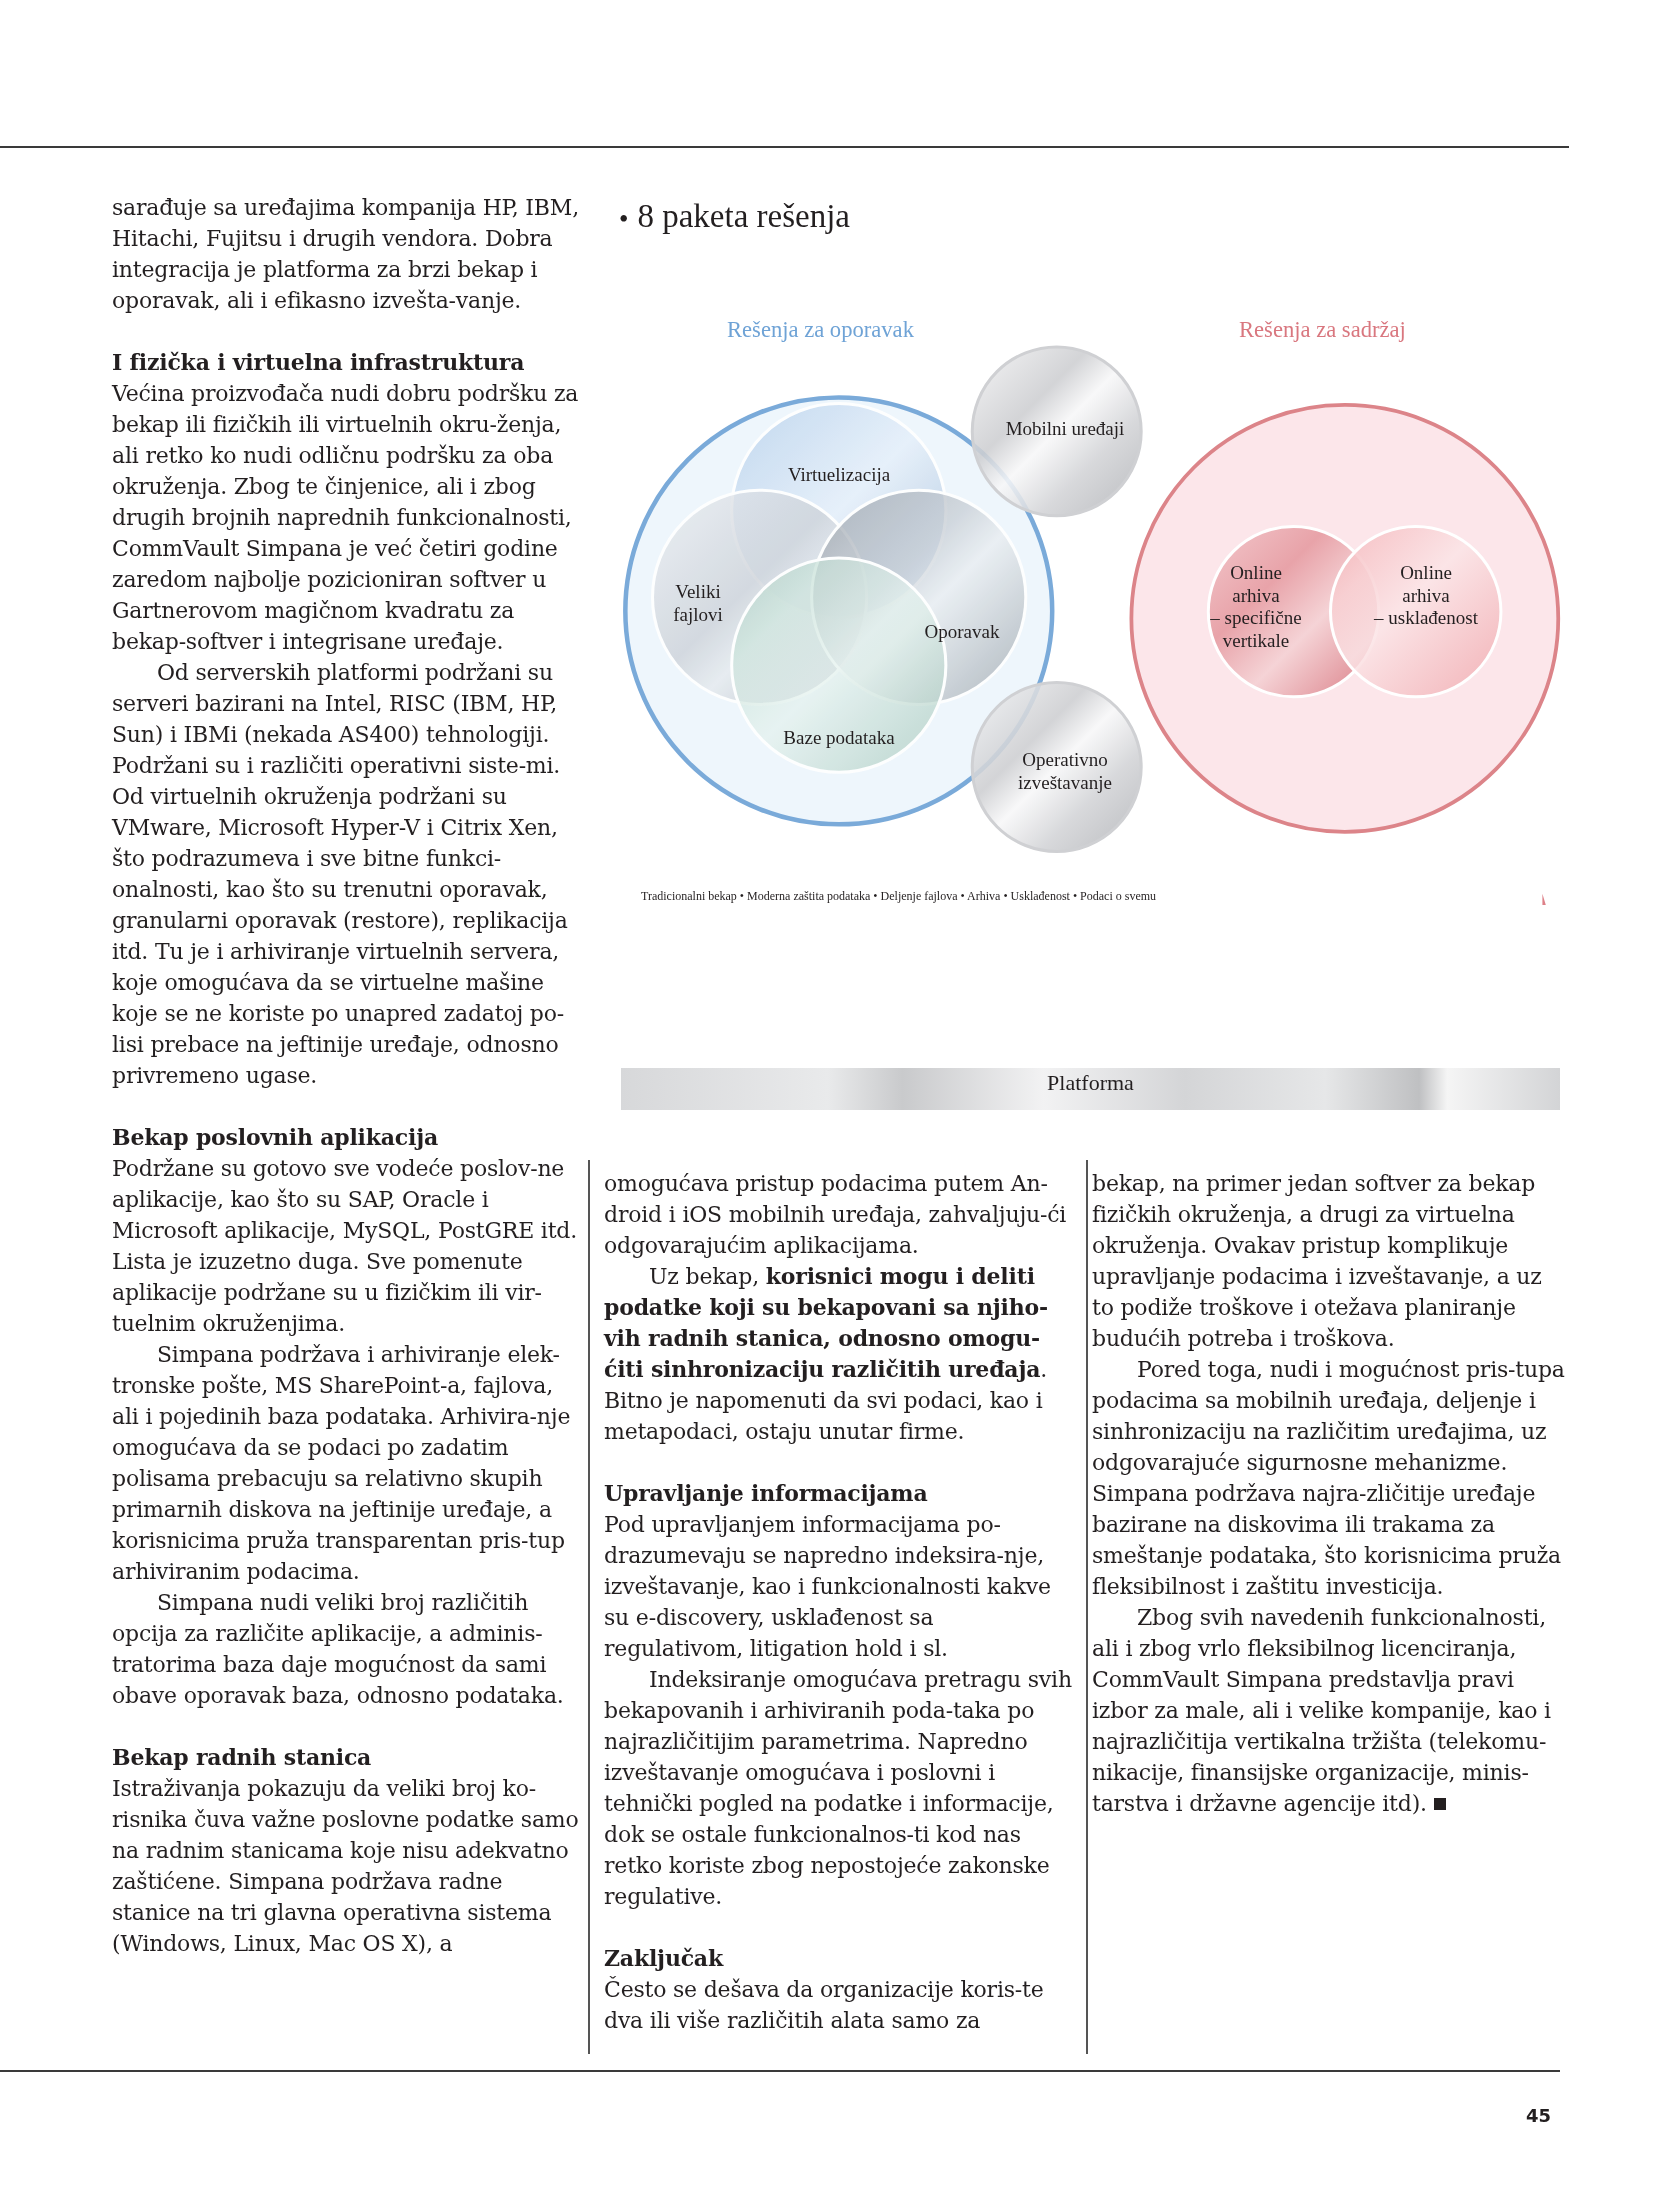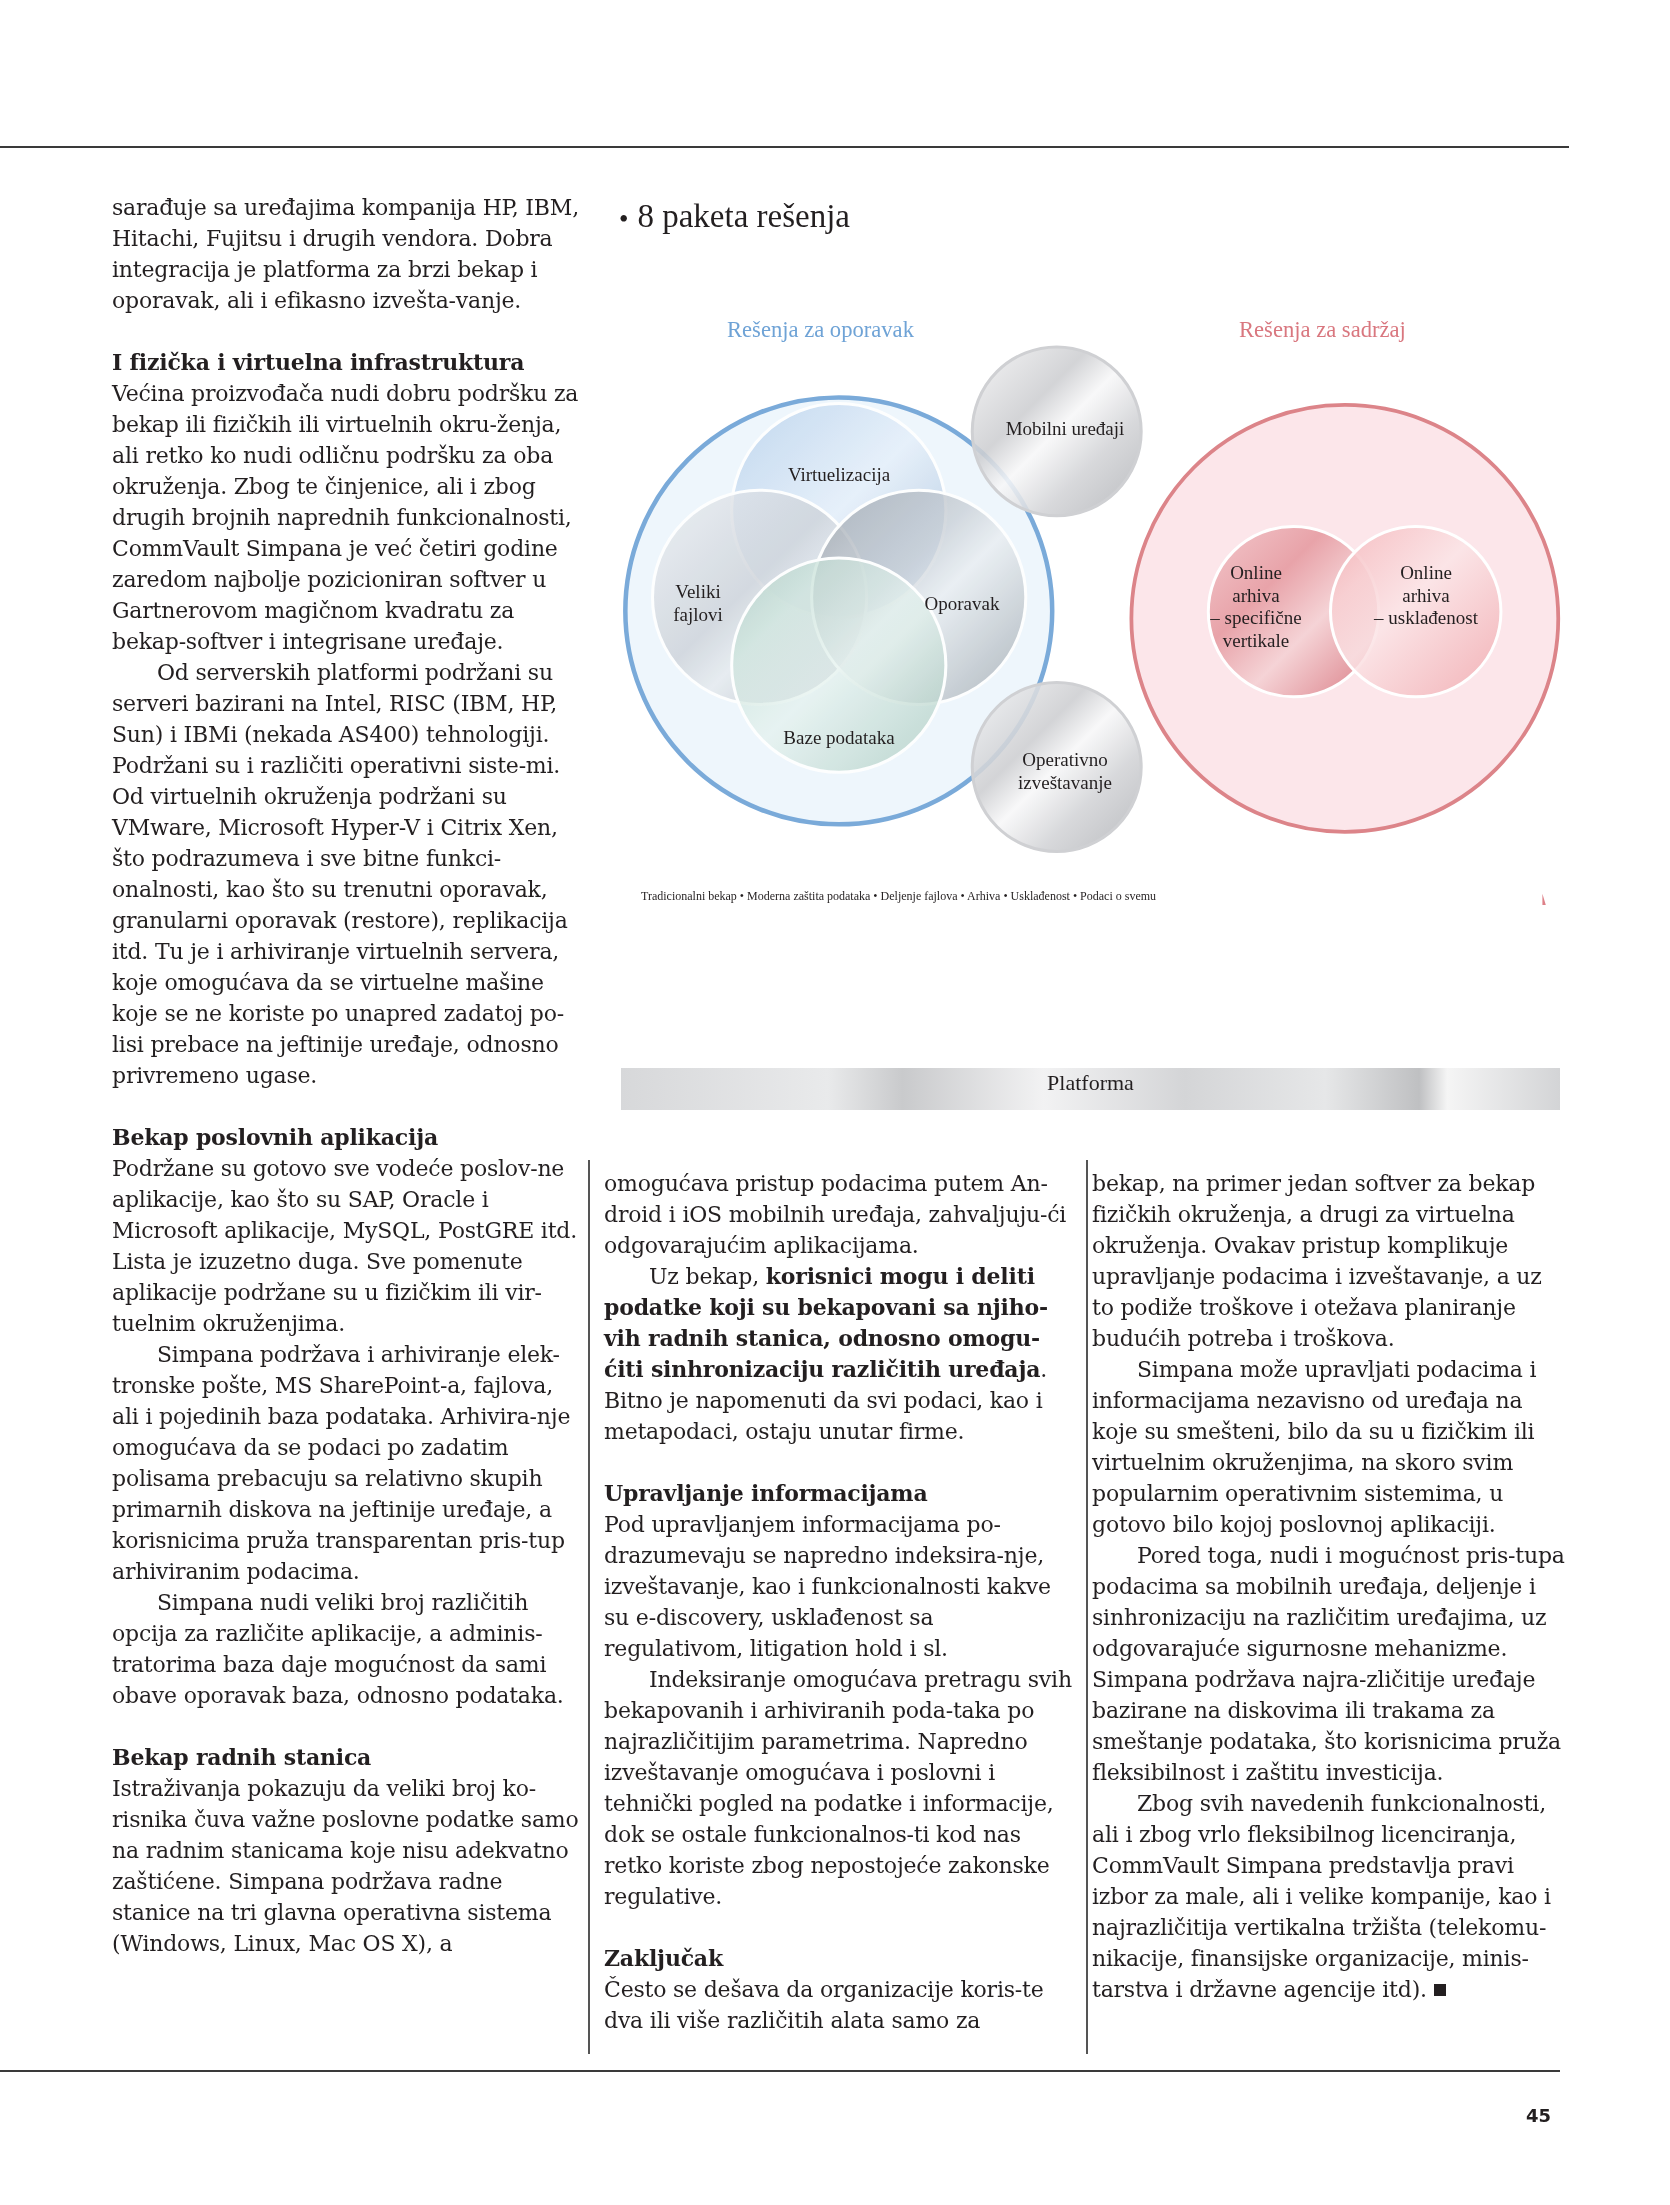--- a/index.html
+++ b/index.html
@@ -152,7 +152,7 @@
   <div>Veliki</div>
   <div>fajlovi</div>
 </div>
-<div class="dlabel" style="left:962px;top:604px;">Oporavak</div>
+<div class="dlabel" style="left:962px;top:632px;">Oporavak</div>
 <div class="dlabel" style="left:839px;top:738px;">Baze podataka</div>
 
 <div class="dlabel" style="left:1065px;top:429px;">Mobilni uređaji</div>

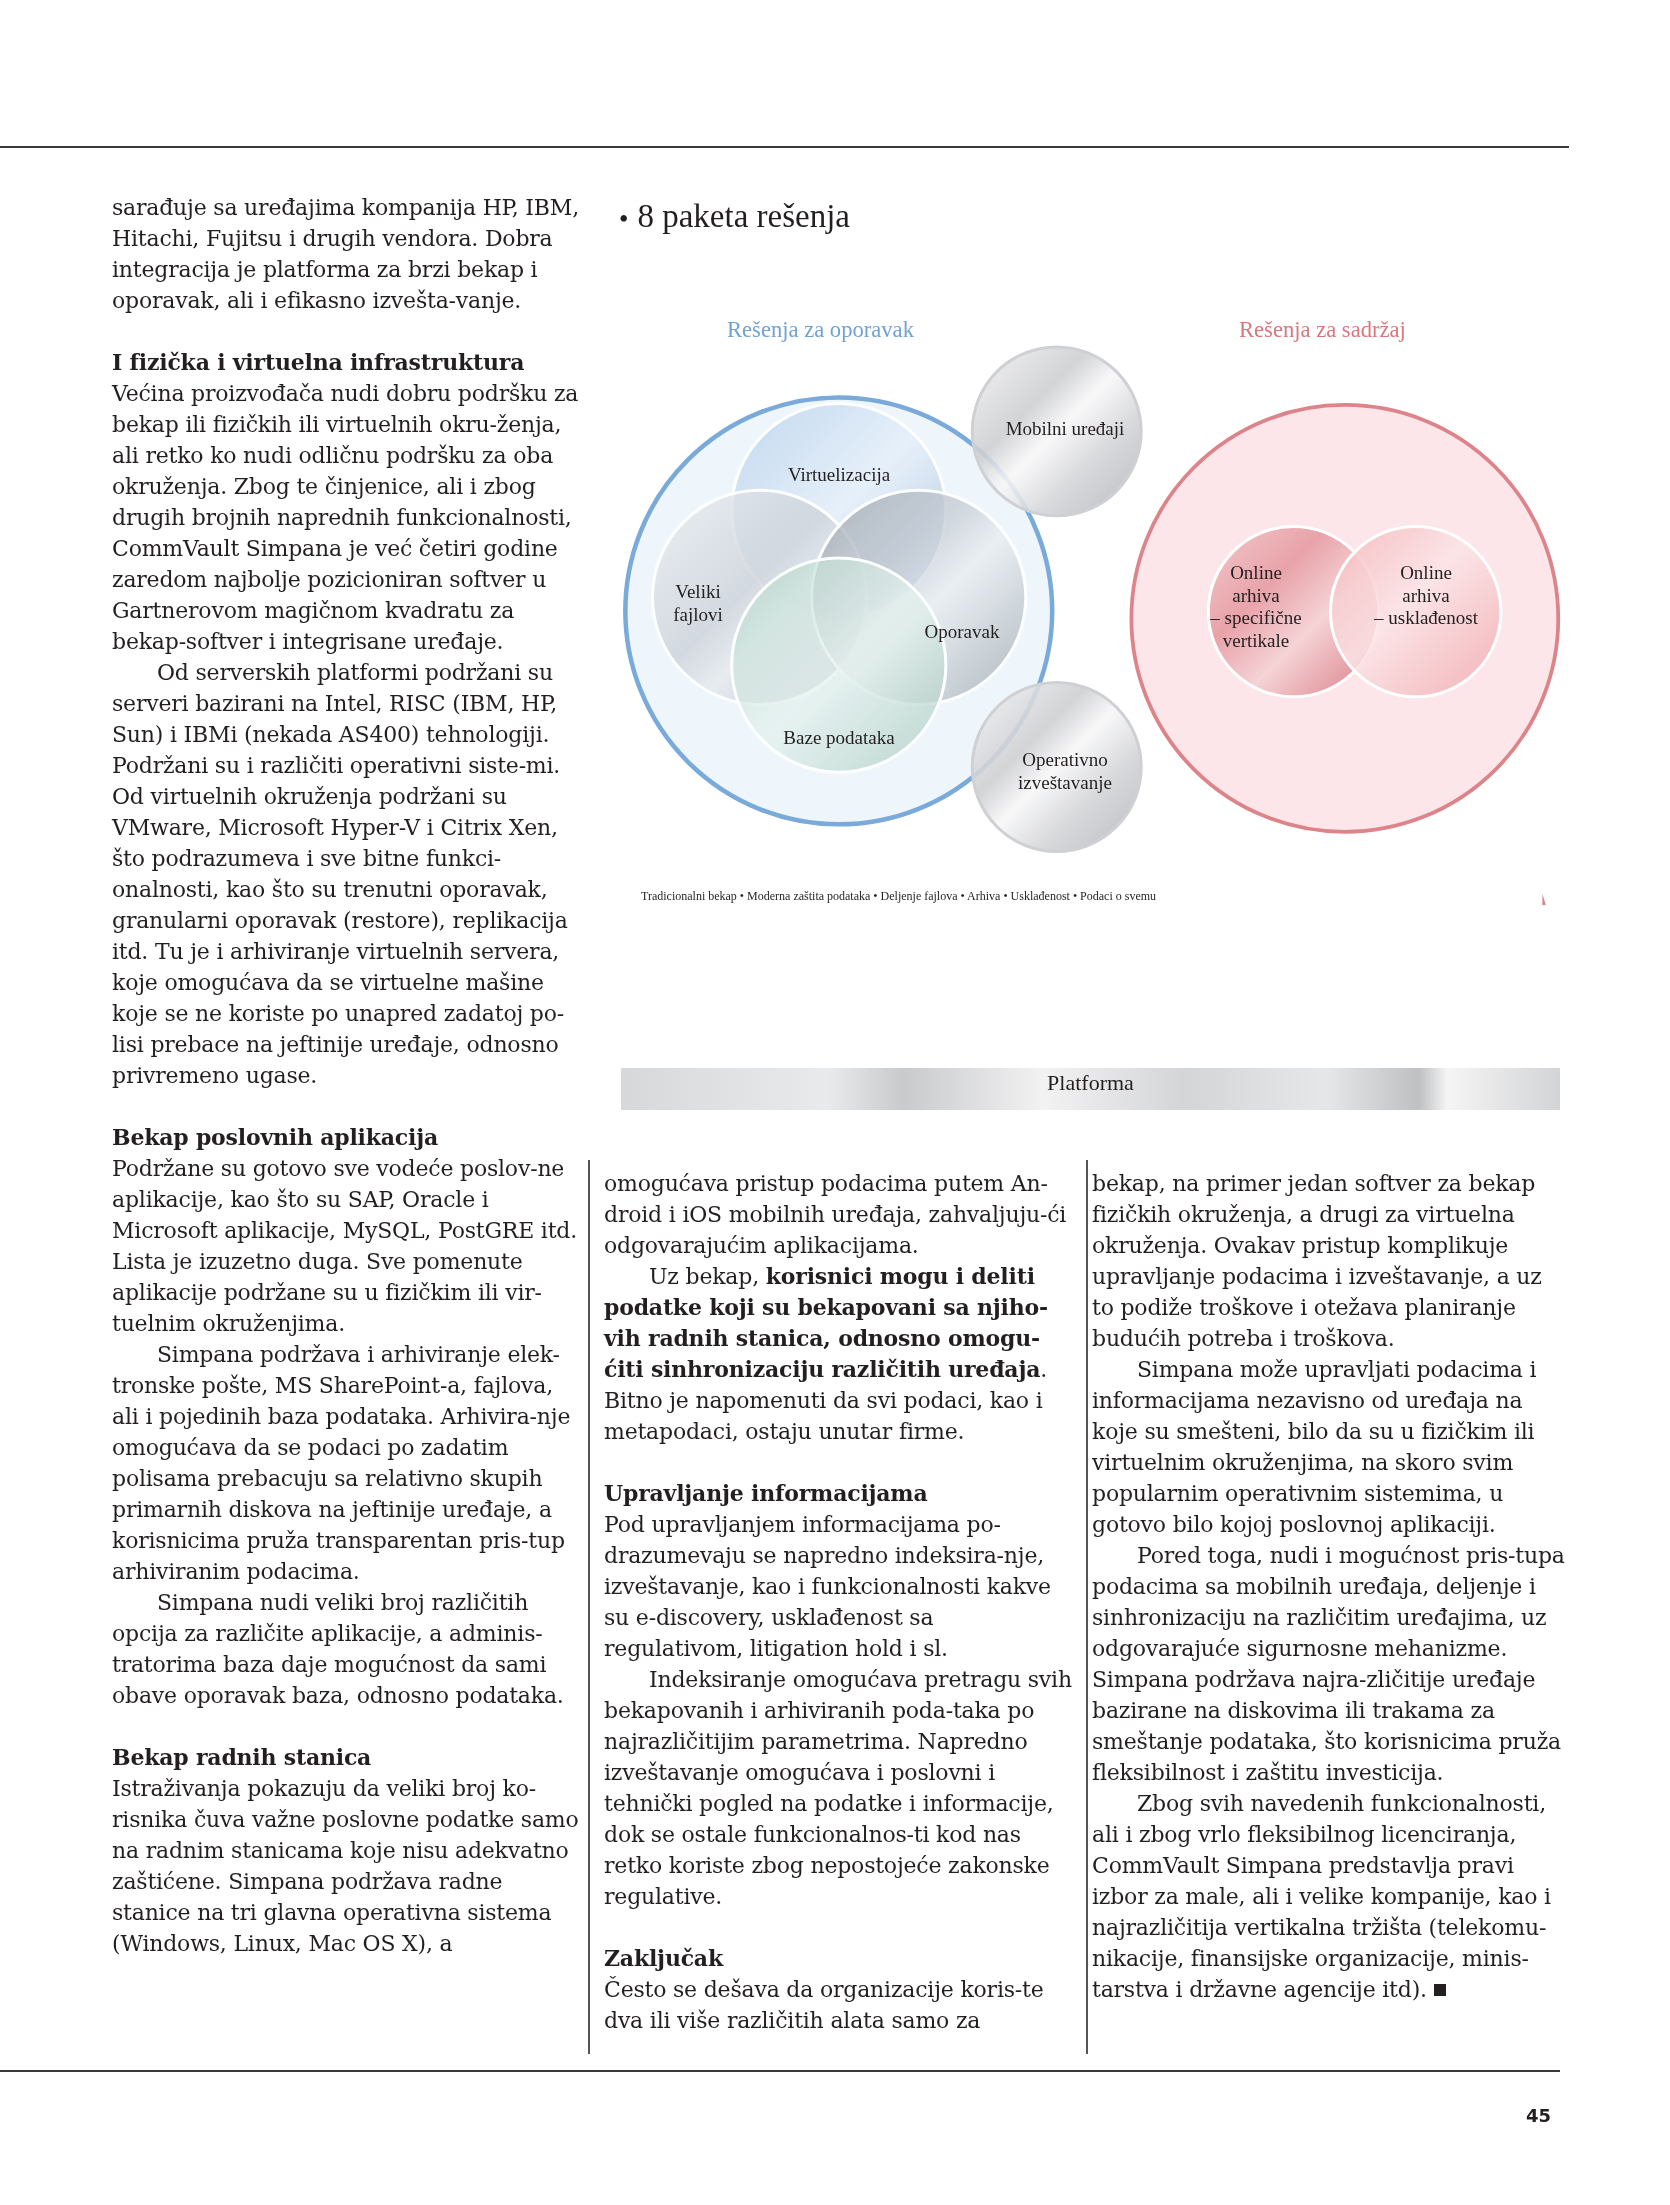--- a/index.html
+++ b/index.html
@@ -66,7 +66,6 @@
 
 <div class="col" style="left:1092px;top:1168px;width:475px;">
   <p>bekap, na primer jedan softver za bekap fizičkih okruženja, a drugi za virtuelna okruženja. Ovakav pristup komplikuje upravljanje podacima i izveštavanje, a uz to podiže troškove i otežava planiranje budućih potreba i troškova.</p>
-  <p class="ind">Simpana može upravljati podacima i informacijama nezavisno od uređaja na koje su smešteni, bilo da su u fizičkim ili virtuelnim okruženjima, na skoro svim popularnim operativnim sistemima, u gotovo bilo kojoj poslovnoj aplikaciji.</p>
   <p class="ind">Pored toga, nudi i mogućnost pris-tupa podacima sa mobilnih uređaja, deljenje i sinhronizaciju na različitim uređajima, uz odgovarajuće sigurnosne mehanizme. Simpana podržava najra-zličitije uređaje bazirane na diskovima ili trakama za smeštanje podataka, što korisnicima pruža fleksibilnost i zaštitu investicija.</p>
   <p class="ind"><span>Zbog svih navedenih funkcionalnosti, ali i zbog vrlo fleksibilnog licenciranja, CommVault Simpana predstavlja pravi izbor za male, ali i velike kompanije, kao i najrazličitija vertikalna tržišta (telekomu-nikacije, finansijske organizacije, minis-tarstva i državne agencije itd).</span><span class="endmark"></span></p>
 </div>

